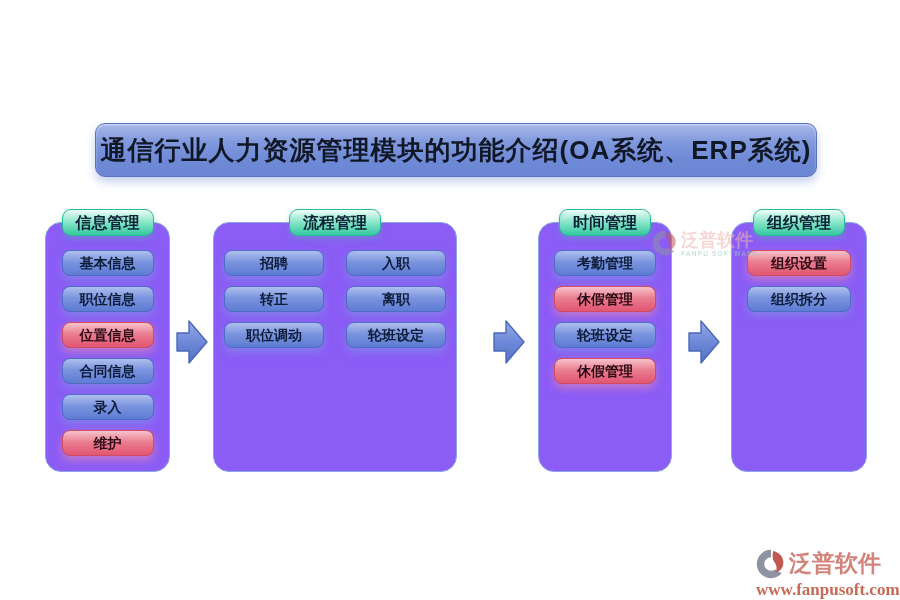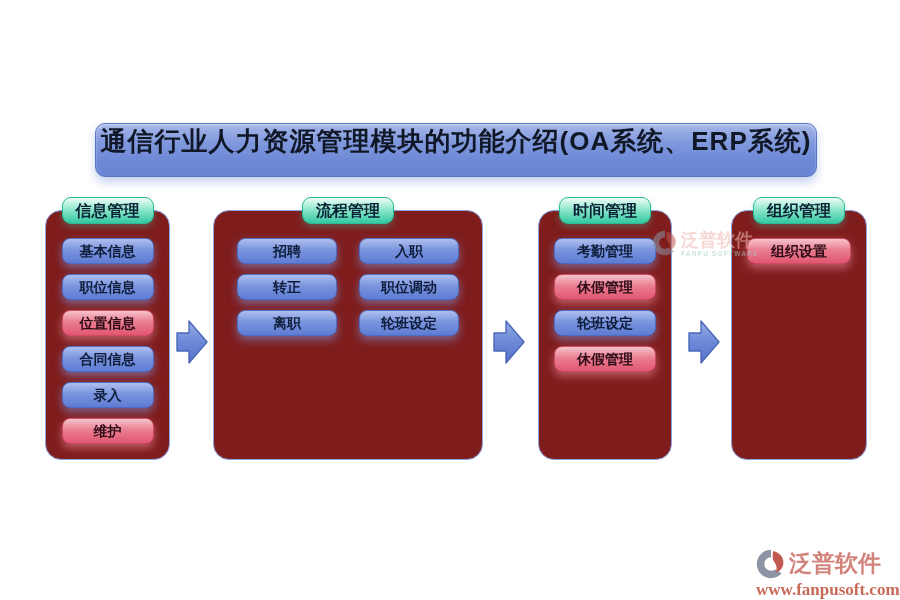--- a/index.html
+++ b/index.html
@@ -18,7 +18,7 @@
     background:linear-gradient(180deg,#a8b8ea 0%,#8099dd 35%,#6e89d6 70%,#6a85d2 100%);
     border:1px solid #5873c2;
     box-shadow:0 5px 10px rgba(128,152,220,.45), inset 0 1px 2px rgba(255,255,255,.55);
-    display:flex;justify-content:center;
+    display:flex;align-items:center;justify-content:center;
   }
   .banner span{
     font-size:26px;font-weight:bold;color:#101726;letter-spacing:1px;white-space:nowrap;

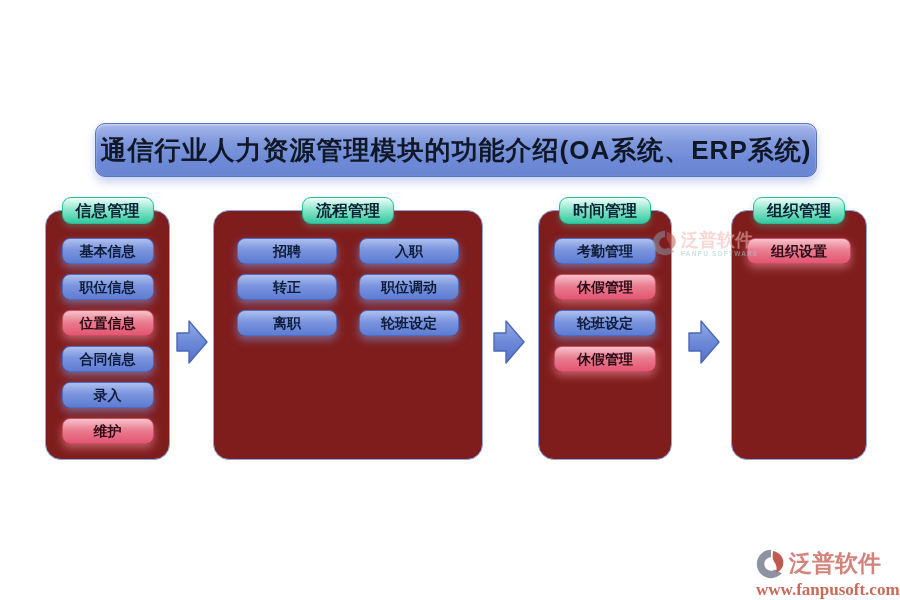--- a/index.html
+++ b/index.html
@@ -26,8 +26,8 @@
 
   
   .panel{
-    position:absolute;top:210px;height:250px;box-sizing:border-box;
-    background:#7f1d1d;border:1.6px solid #8ba5e4;border-radius:16px;padding-left:16px;
+    position:absolute;top:222px;height:250px;box-sizing:border-box;
+    background:#8b5cf6;border:1.6px solid #8ba5e4;border-radius:16px;padding-left:16px;
   }
   #panel-1{left:45px;width:125px;}
   #panel-2{left:213px;width:270px;}

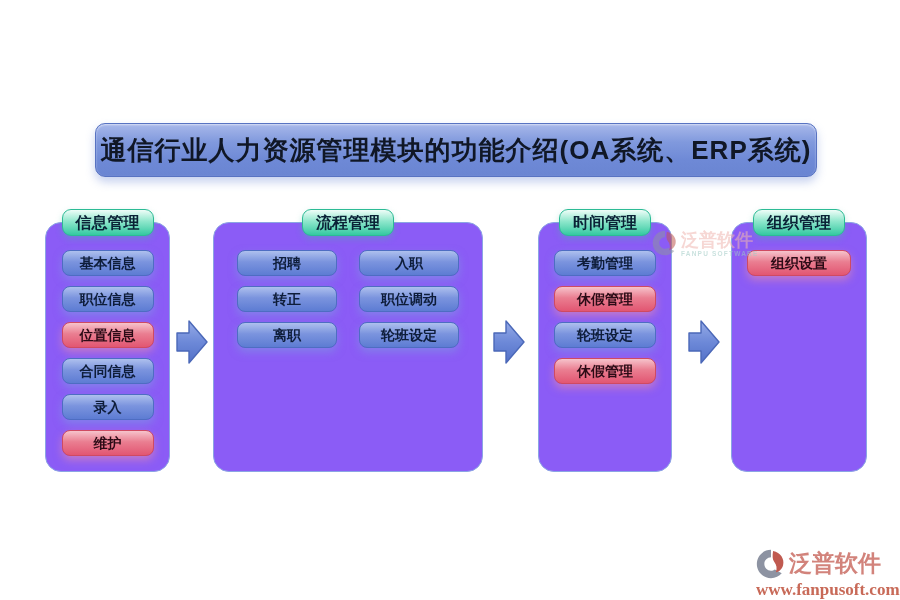--- a/index.html
+++ b/index.html
@@ -30,7 +30,7 @@
     background:#8b5cf6;border:1.6px solid #8ba5e4;border-radius:16px;padding-left:16px;
   }
   #panel-1{left:45px;width:125px;}
-  #panel-2{left:213px;width:270px;}
+  #panel-2{left:213px;width:244px;}
   #panel-3{left:538px;width:134px;}
   #panel-4{left:731px;width:136px;}
 

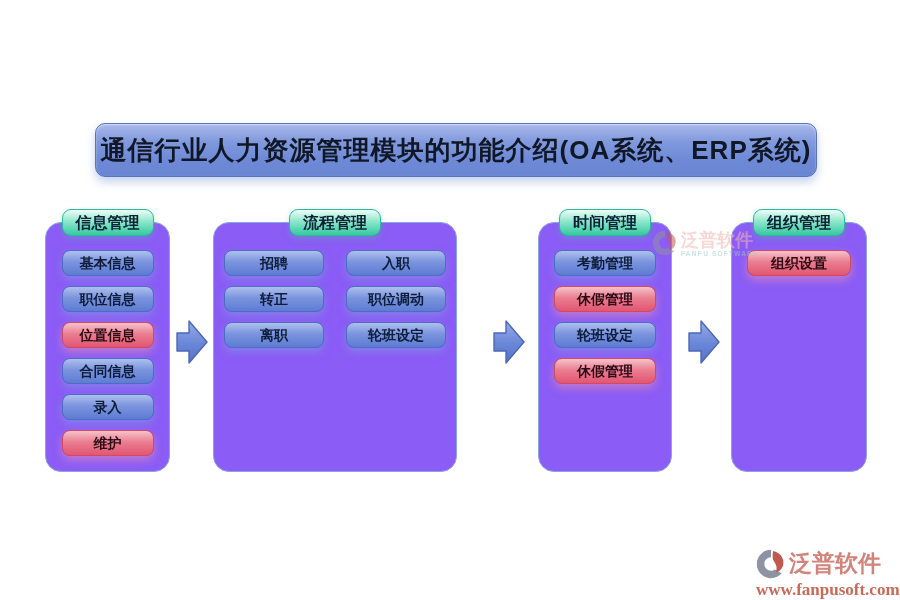--- a/index.html
+++ b/index.html
@@ -170,6 +170,7 @@
     <div class="panel-header">组织管理</div>
     <div class="items">
       <div class="pill pill-red">组织设置</div>
+      <div class="pill pill-blue">组织拆分</div>
     </div>
   </section>
 

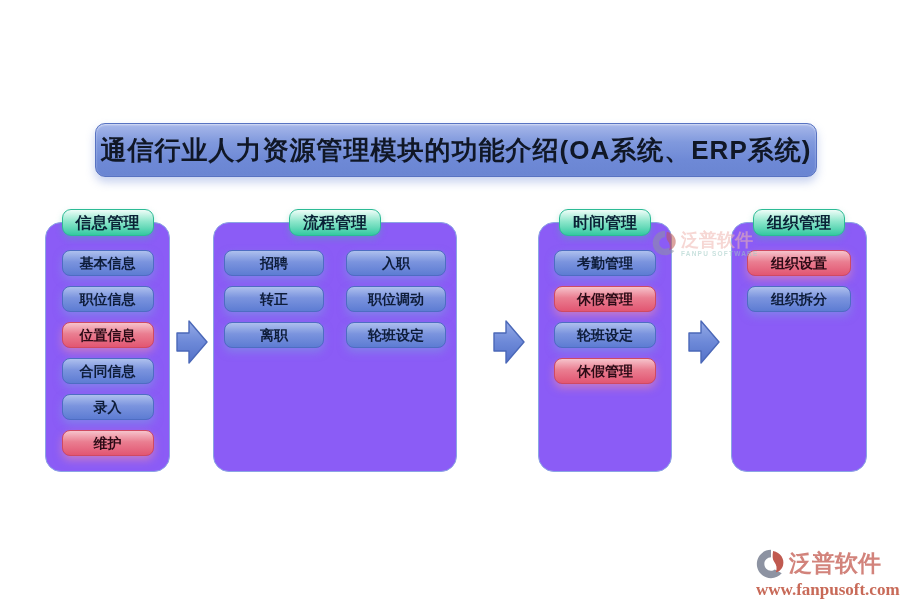--- a/index.html
+++ b/index.html
@@ -142,8 +142,8 @@
       <div class="pill pill-blue">招聘</div>
       <div class="pill pill-blue">入职</div>
       <div class="pill pill-blue">转正</div>
+      <div class="pill pill-blue">离职</div>
       <div class="pill pill-blue">职位调动</div>
-      <div class="pill pill-blue">离职</div>
       <div class="pill pill-blue">轮班设定</div>
     </div>
   </section>

